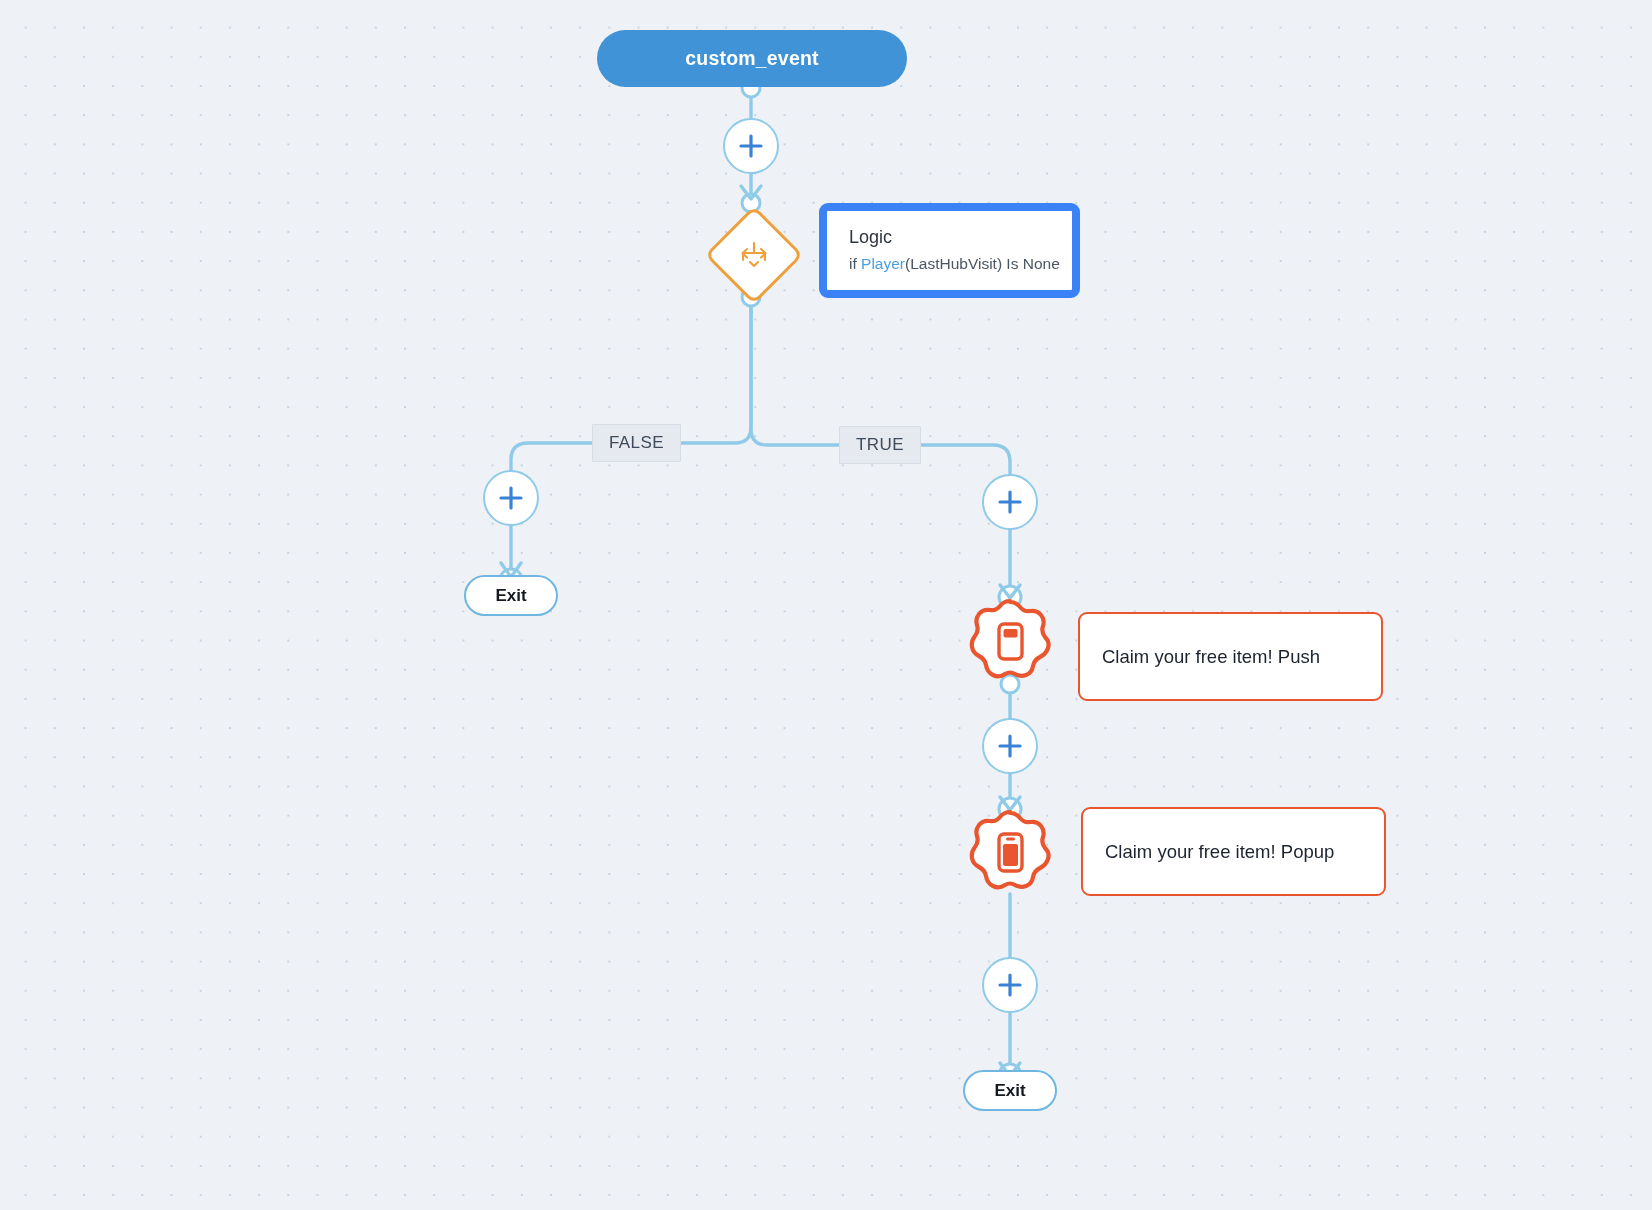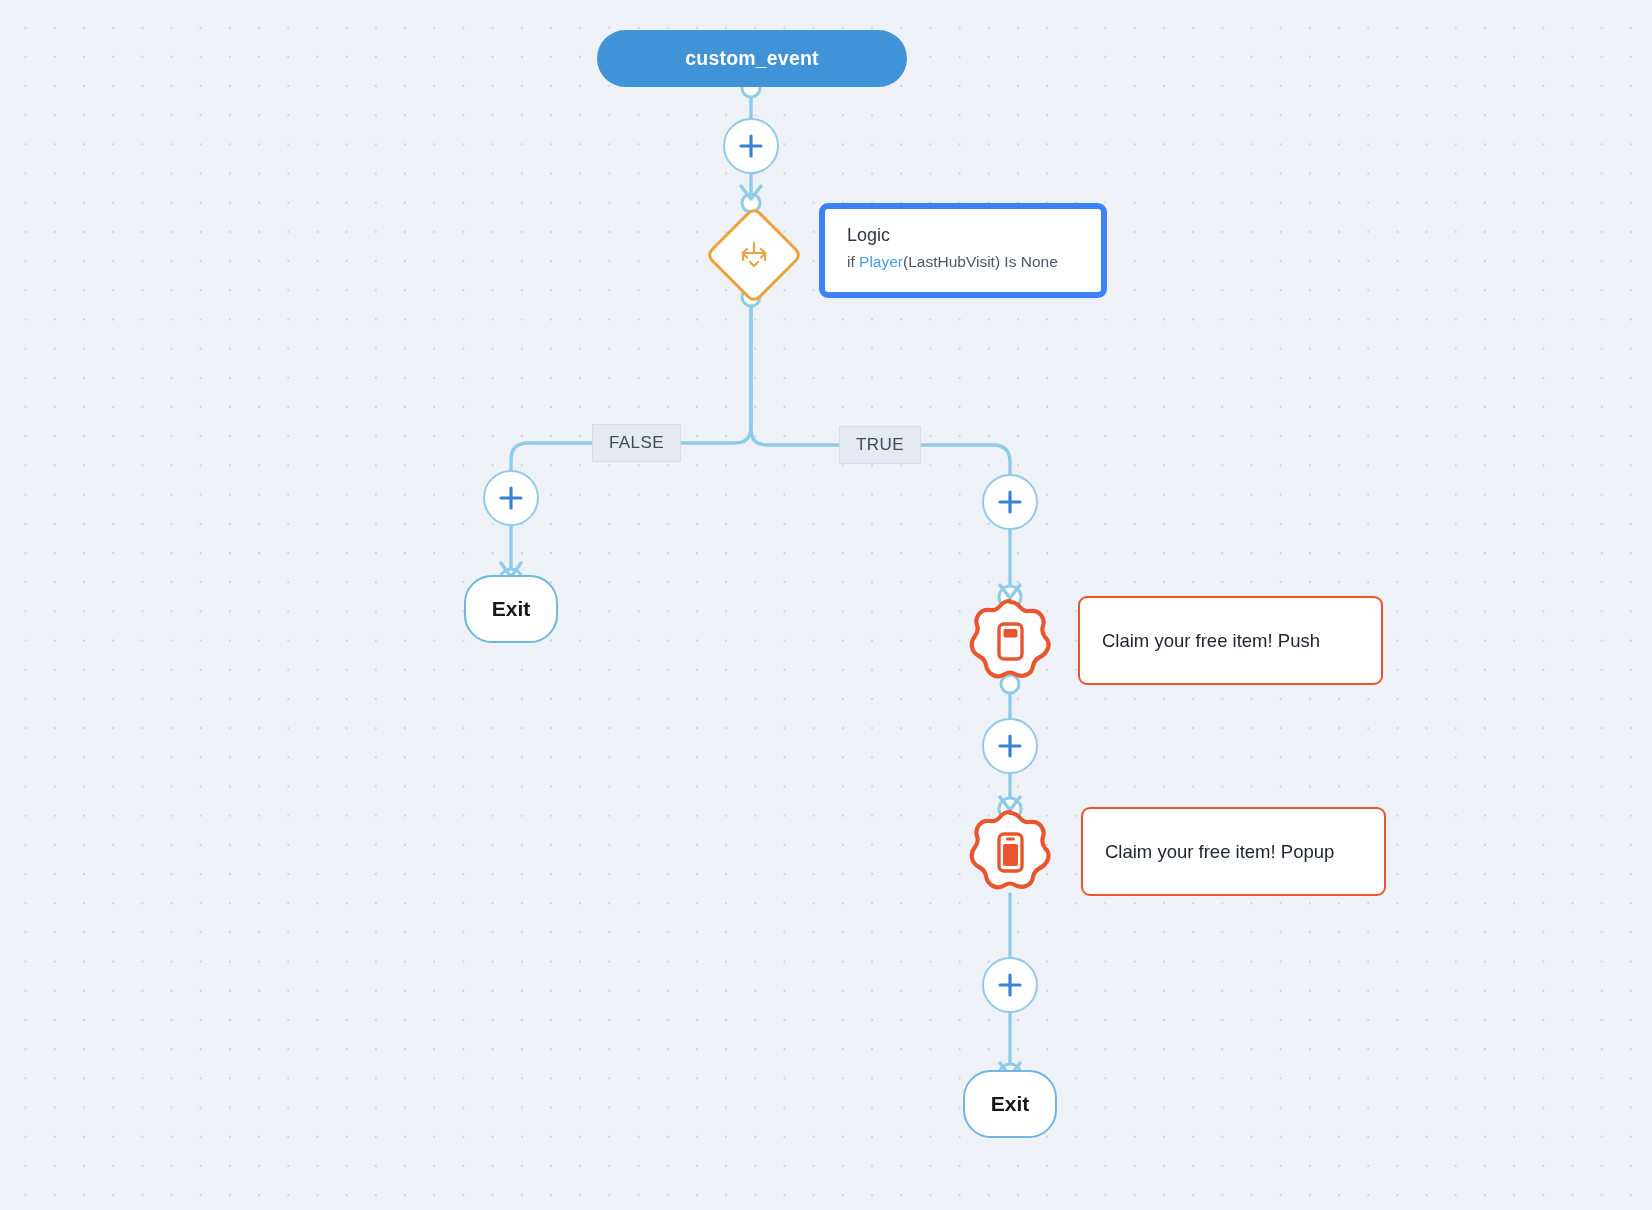--- a/index.html
+++ b/index.html
@@ -44,8 +44,8 @@
 
   
   .card-logic{
-    left:776px;top:203px;width:288px;height:95px;
-    background:#ffffff;border:6px solid #3b82f6;border-radius:9px;
+    left:776px;top:203px;width:261px;height:95px;
+    background:#ffffff;border:8px solid #3b82f6;border-radius:9px;
     padding:13px 18px 16px 22px;
   }
   .card-logic .t{font-size:18px;color:#2e3440;line-height:26px;}

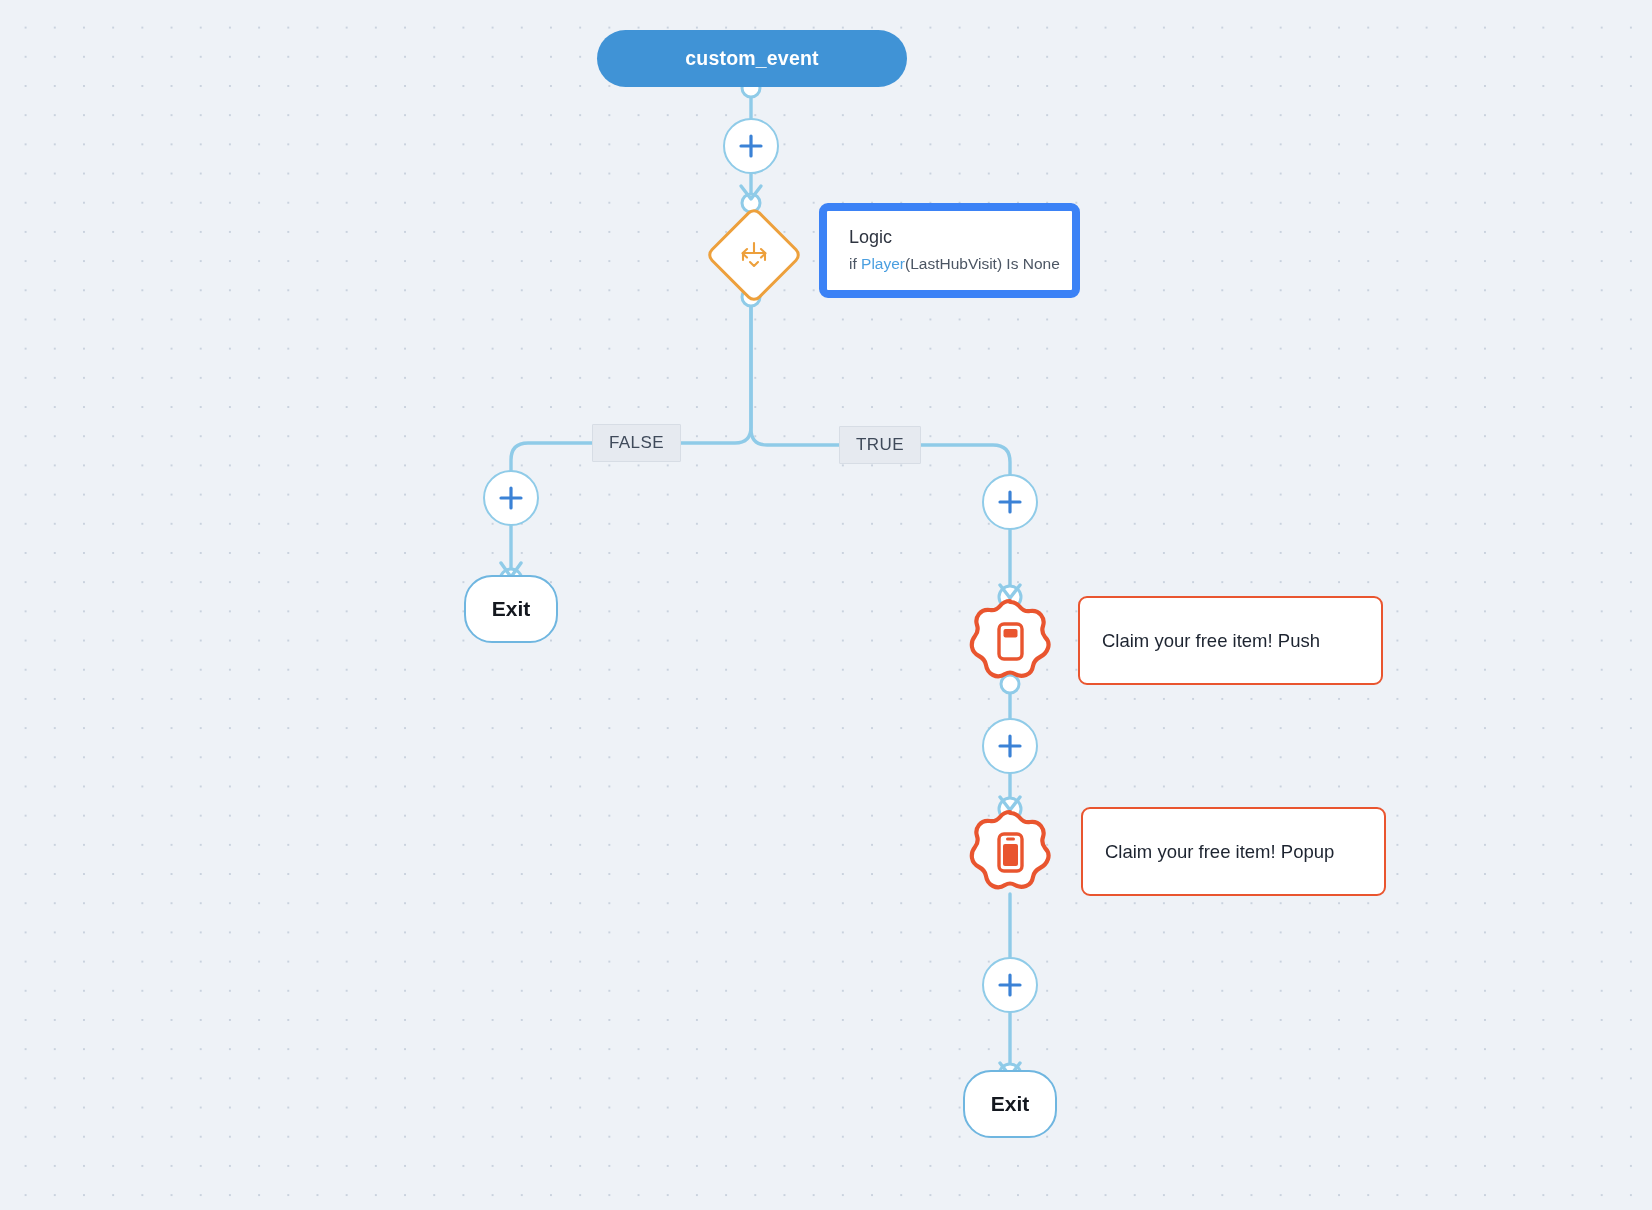--- a/index.html
+++ b/index.html
@@ -61,10 +61,10 @@
 
   
   .exit{
-    width:94px;height:68px;background:#ffffff;
+    width:94px;height:41px;background:#ffffff;
     border:2px solid #6fb6e0;border-radius:28px;
     display:flex;align-items:center;justify-content:center;
-    color:#14181f;font-size:21px;font-weight:bold;
+    color:#14181f;font-size:17px;font-weight:bold;
   }
 
   

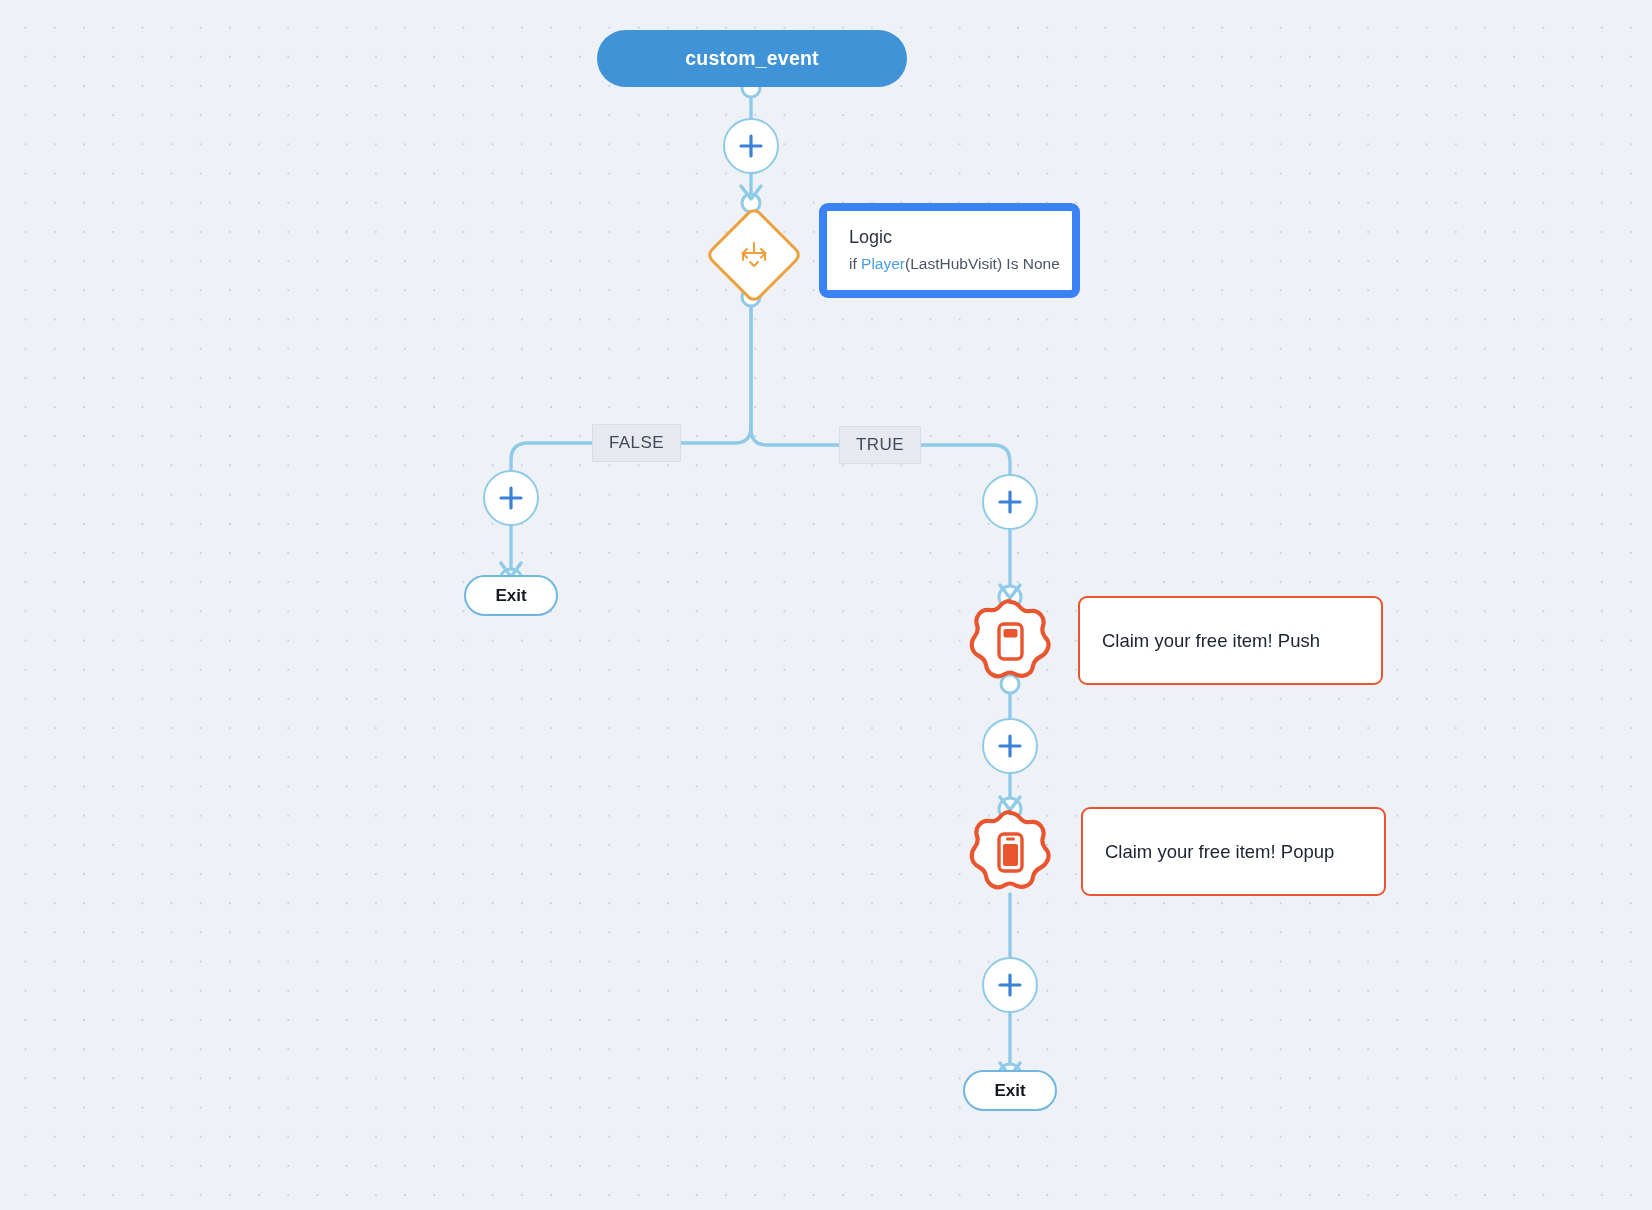--- a/index.html
+++ b/index.html
@@ -218,7 +218,7 @@
     </span>
   </div>
 
-  <div class="node card-msg" style="left:1035px;top:596px;width:305px;height:89px;">
+  <div class="node card-msg" style="left:1035px;top:612px;width:305px;height:89px;">
     <span>Claim your free item! Push</span>
   </div>
 

